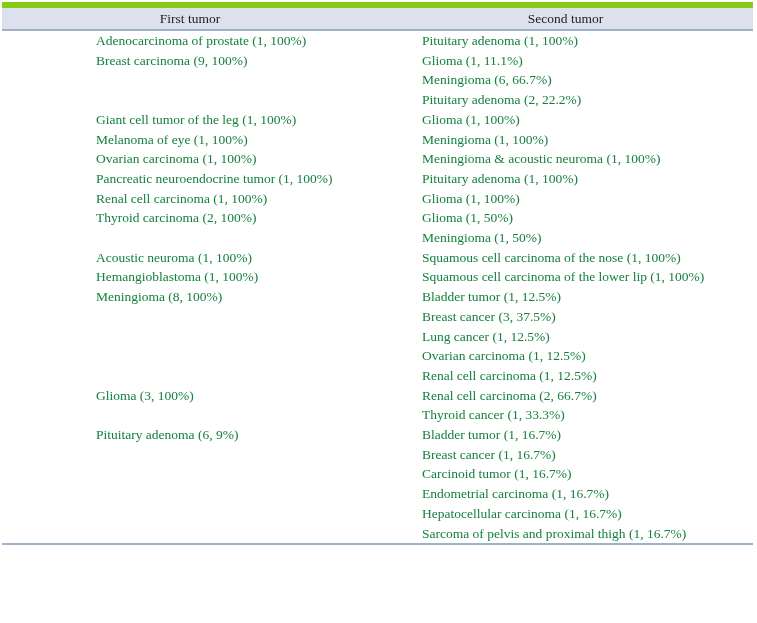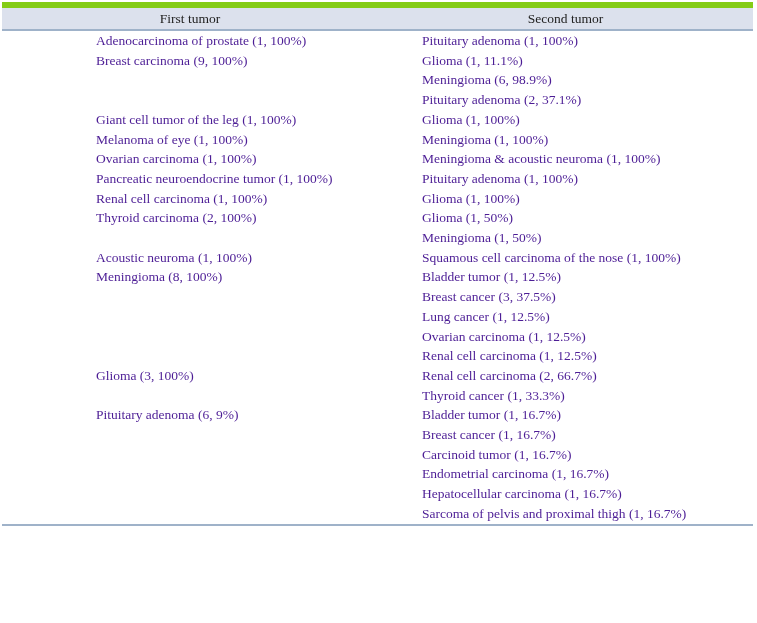--- a/index.html
+++ b/index.html
@@ -45,7 +45,7 @@
     white-space: nowrap;
     overflow: hidden;
     vertical-align: middle;
-    color: #4c1d95;
+    color: #15803d;
   }
   td.col-first  { padding-left: 94px; }
   td.col-second { padding-left: 44px; }

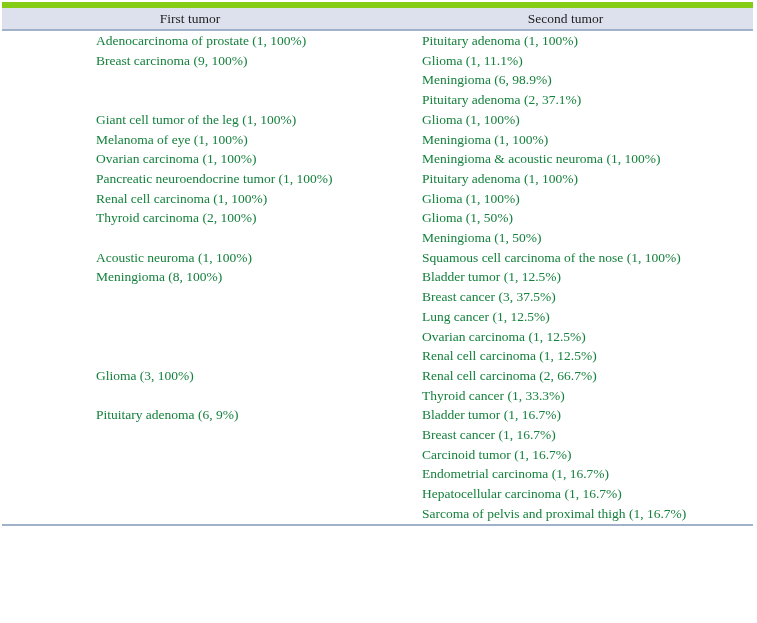--- a/index.html
+++ b/index.html
@@ -72,7 +72,7 @@
         </tr>
         <tr>
           <td class="col-first"></td>
-          <td class="col-second">Meningioma (6, 98.9%)</td>
+          <td class="col-second">Meningioma (6, 66.7%)</td>
         </tr>
         <tr>
           <td class="col-first"></td>

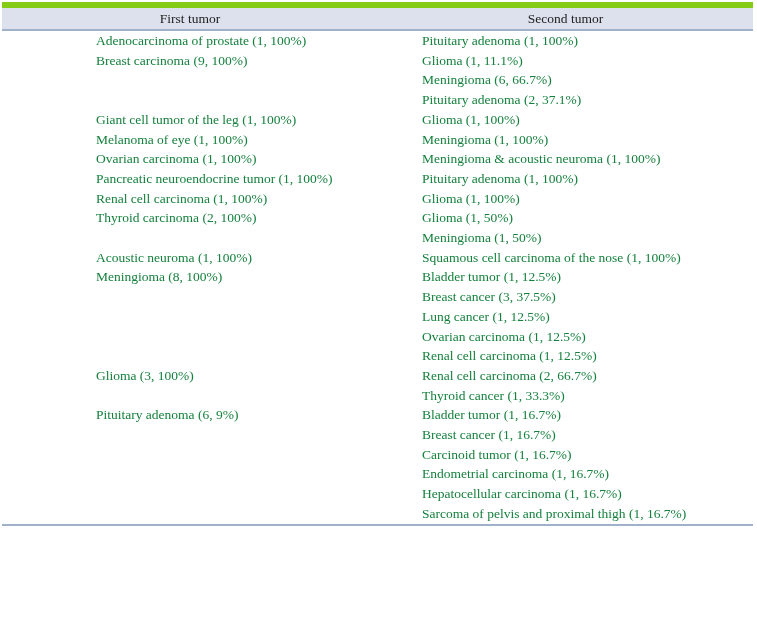--- a/index.html
+++ b/index.html
@@ -76,7 +76,7 @@
         </tr>
         <tr>
           <td class="col-first"></td>
-          <td class="col-second">Pituitary adenoma (2, 37.1%)</td>
+          <td class="col-second">Pituitary adenoma (2, 22.2%)</td>
         </tr>
         <tr>
           <td class="col-first">Giant cell tumor of the leg (1, 100%)</td>

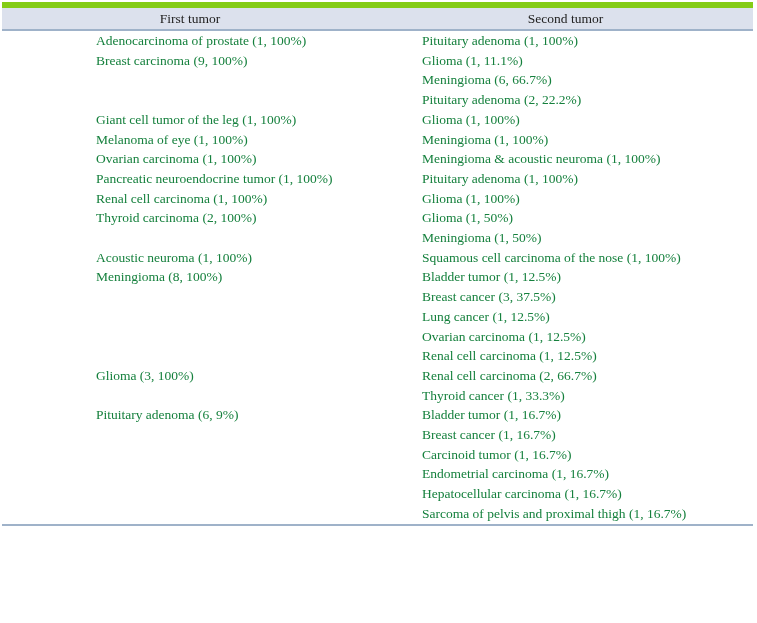--- a/index.html
+++ b/index.html
@@ -111,6 +111,10 @@
           <td class="col-second">Squamous cell carcinoma of the nose (1, 100%)</td>
         </tr>
         <tr>
+          <td class="col-first">Hemangioblastoma (1, 100%)</td>
+          <td class="col-second">Squamous cell carcinoma of the lower lip (1, 100%)</td>
+        </tr>
+        <tr>
           <td class="col-first">Meningioma (8, 100%)</td>
           <td class="col-second">Bladder tumor (1, 12.5%)</td>
         </tr>

